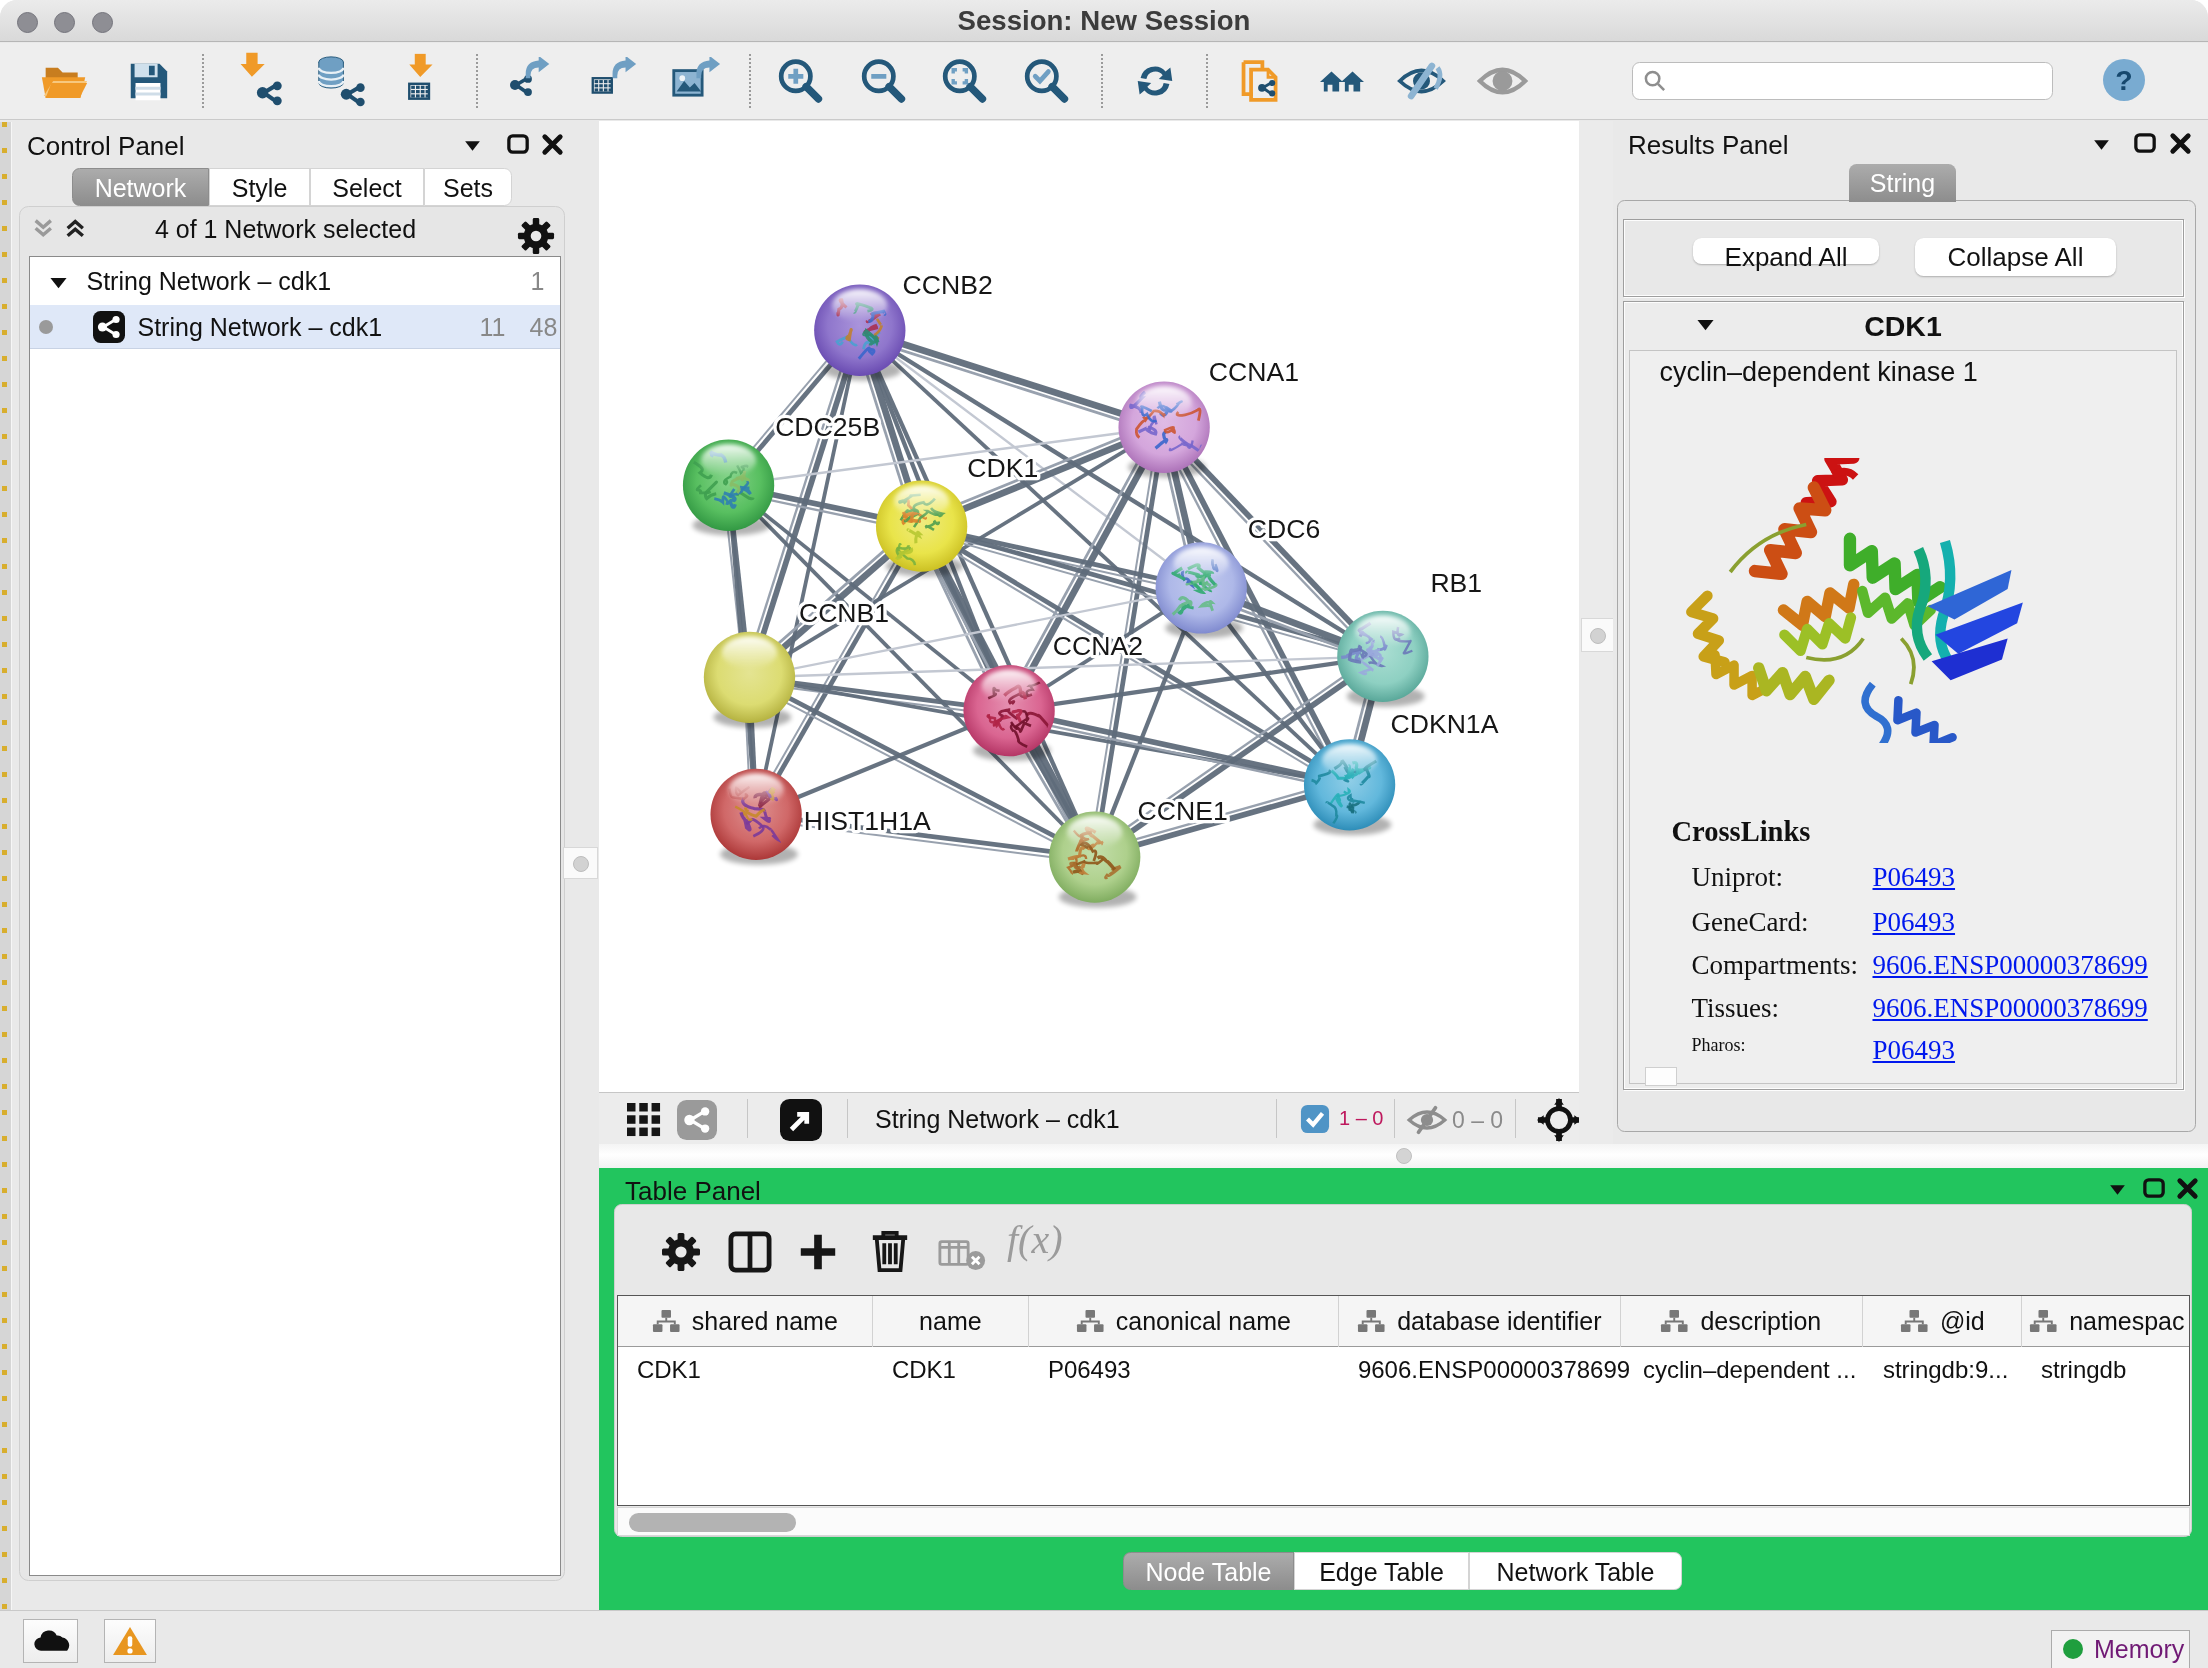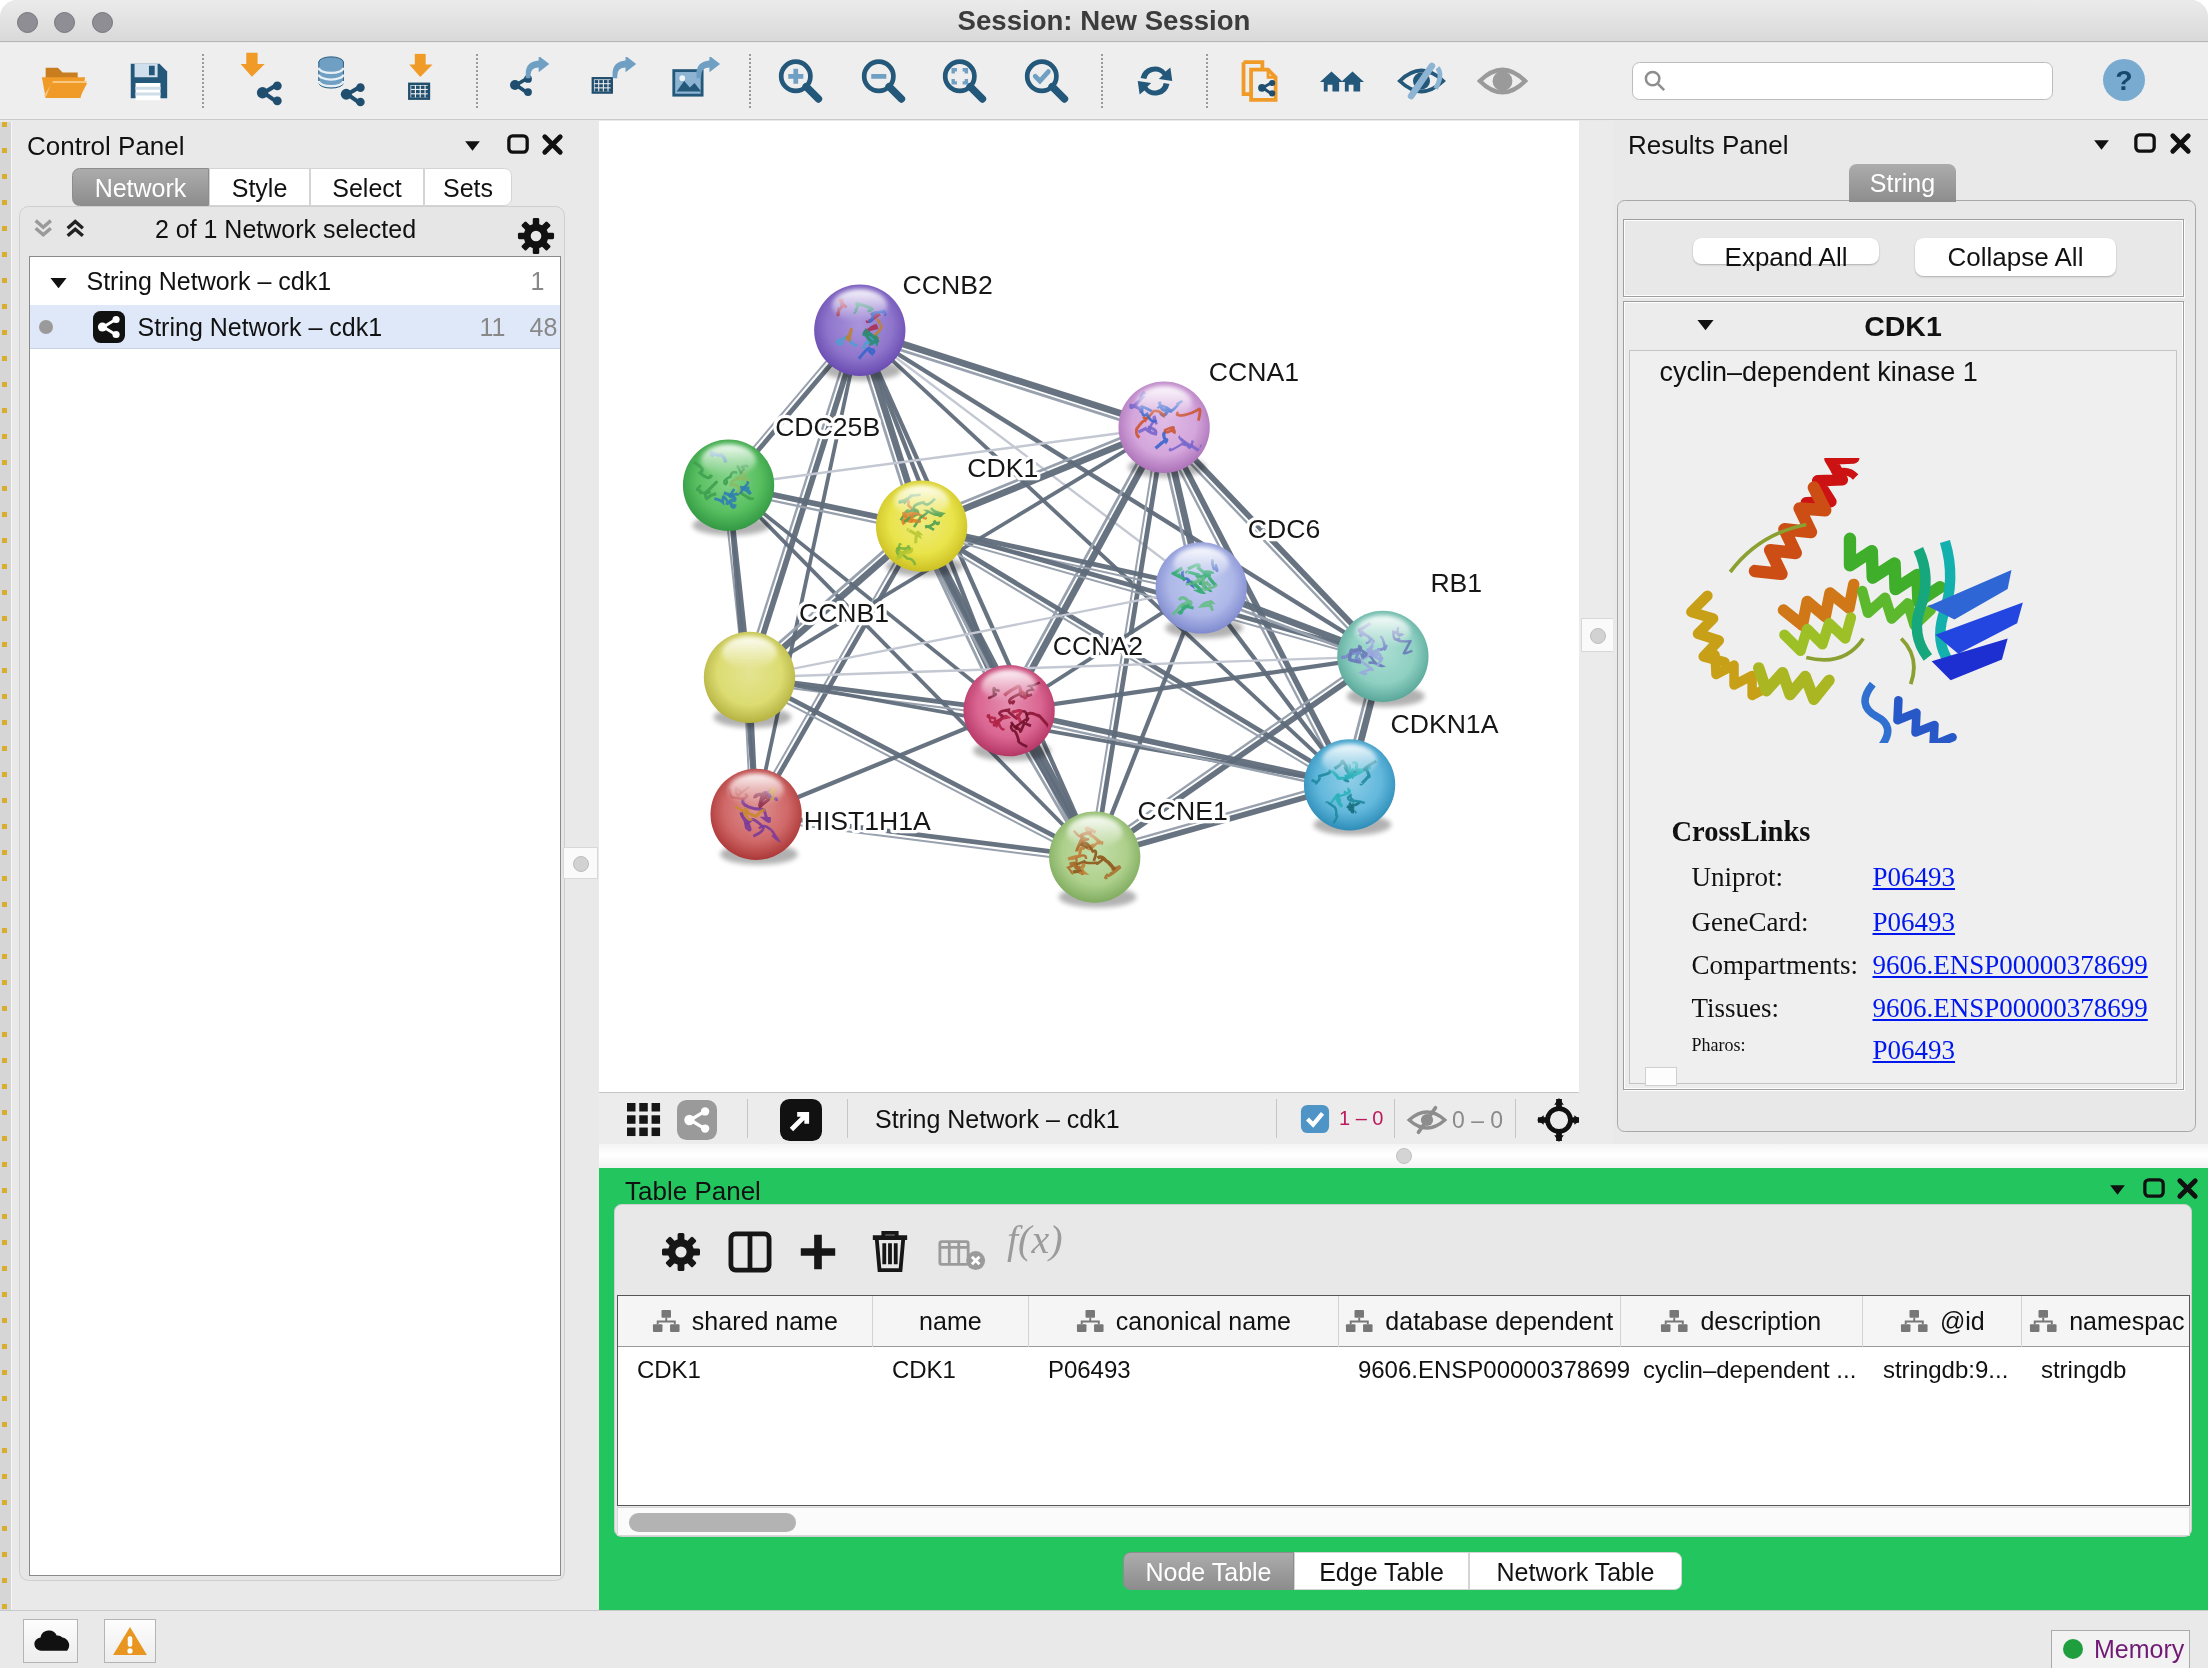--- a/index.html
+++ b/index.html
@@ -212,7 +212,7 @@
  <div class="abs" style="left:61px;top:91px"><svg width="28.5" height="28.5" viewBox="0 0 24 30">
           <path d="M4 16 l8 -7 8 7 M4 24 l8 -7 8 7" fill="none" stroke="#222" stroke-width="3.6"></path>
         </svg></div>
- <div class="abs" style="left:0;top:93px;width:571px;text-align:center;font-size:25px;color:#111">2 of 1 Network selected</div>
+ <div class="abs" style="left:0;top:93px;width:571px;text-align:center;font-size:25px;color:#111">4 of 1 Network selected</div>
  <div class="abs" style="left:517px;top:95px"><svg width="38" height="38" viewBox="-20 -20 40 40">
           <g fill="#111">
             <rect x="-3.4" y="-19" width="6.8" height="9" rx="1.5" transform="rotate(0)"></rect>

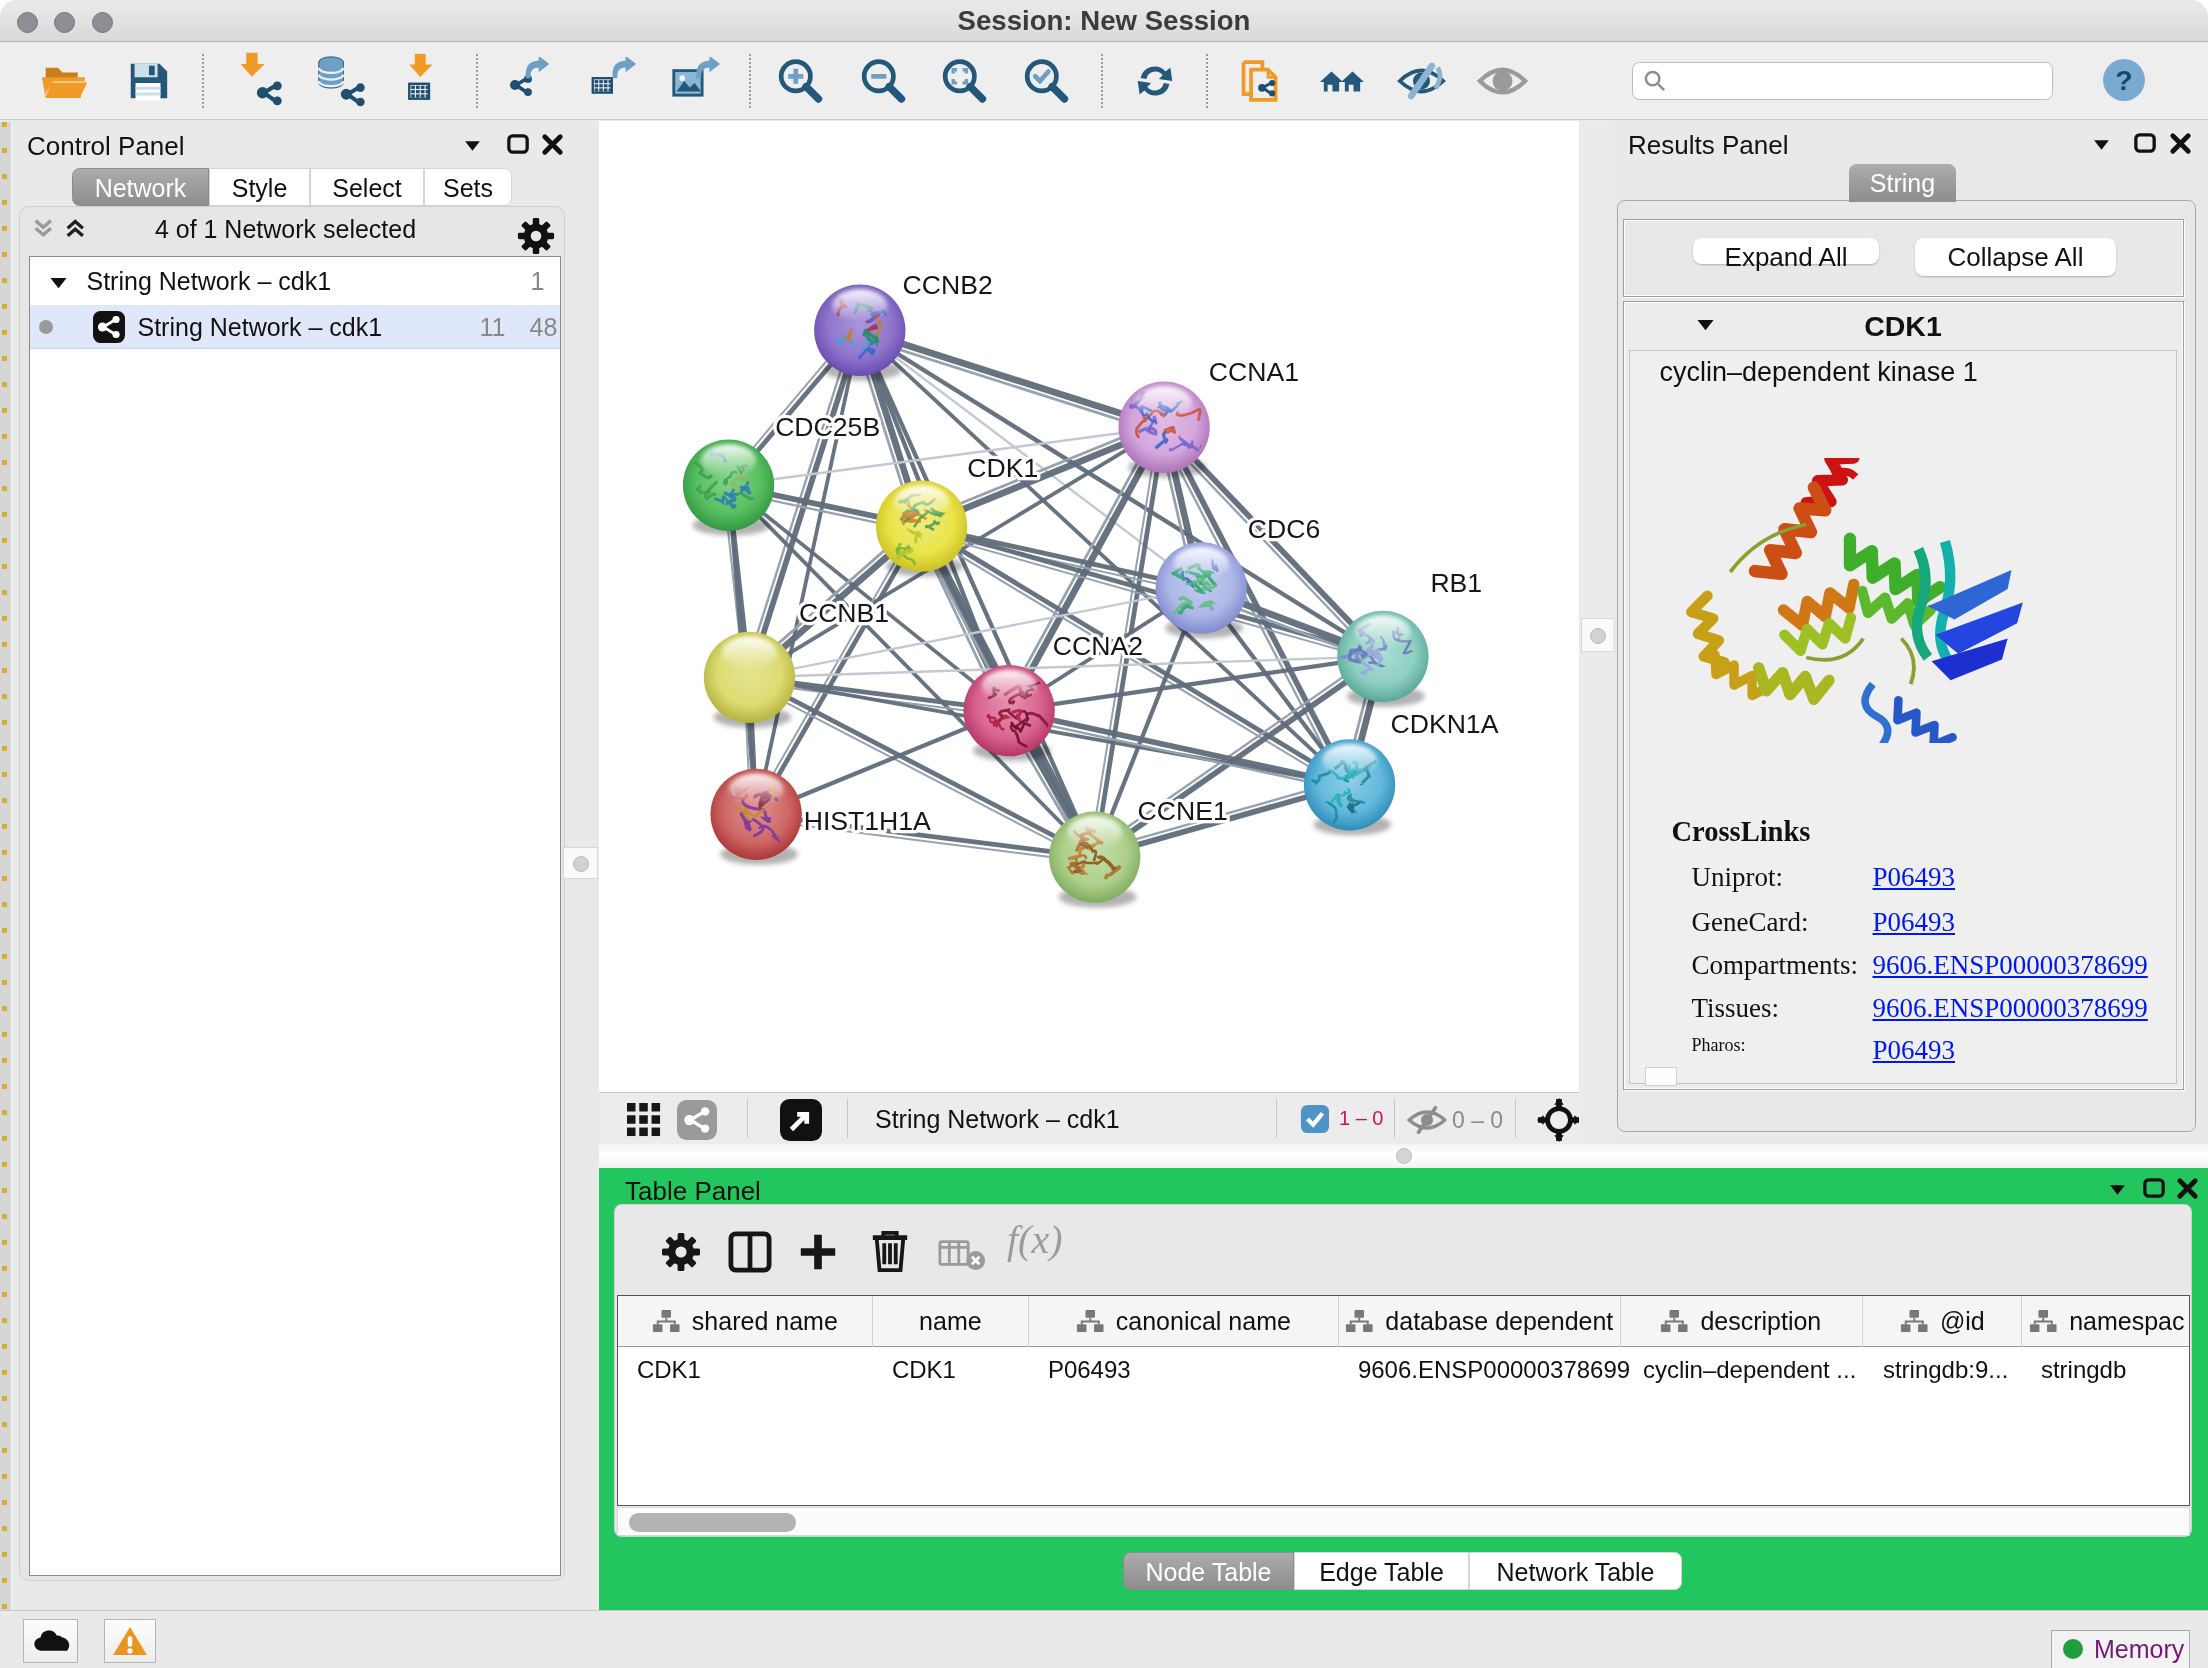--- a/index.html
+++ b/index.html
@@ -858,7 +858,7 @@
                   </g>
                   <path d="M15 9 v4 M6 16 v-3 h18 v3" stroke="#777" stroke-width="2" fill="none"></path>
                 </svg>
-                <span>database dependent</span>
+                <span>database identifier</span>
               </div>
             </div>
             <div class="abs" style="left:1002px;top:0;width:243px;height:51px;border-right:1.9px solid #d2d2d2">

